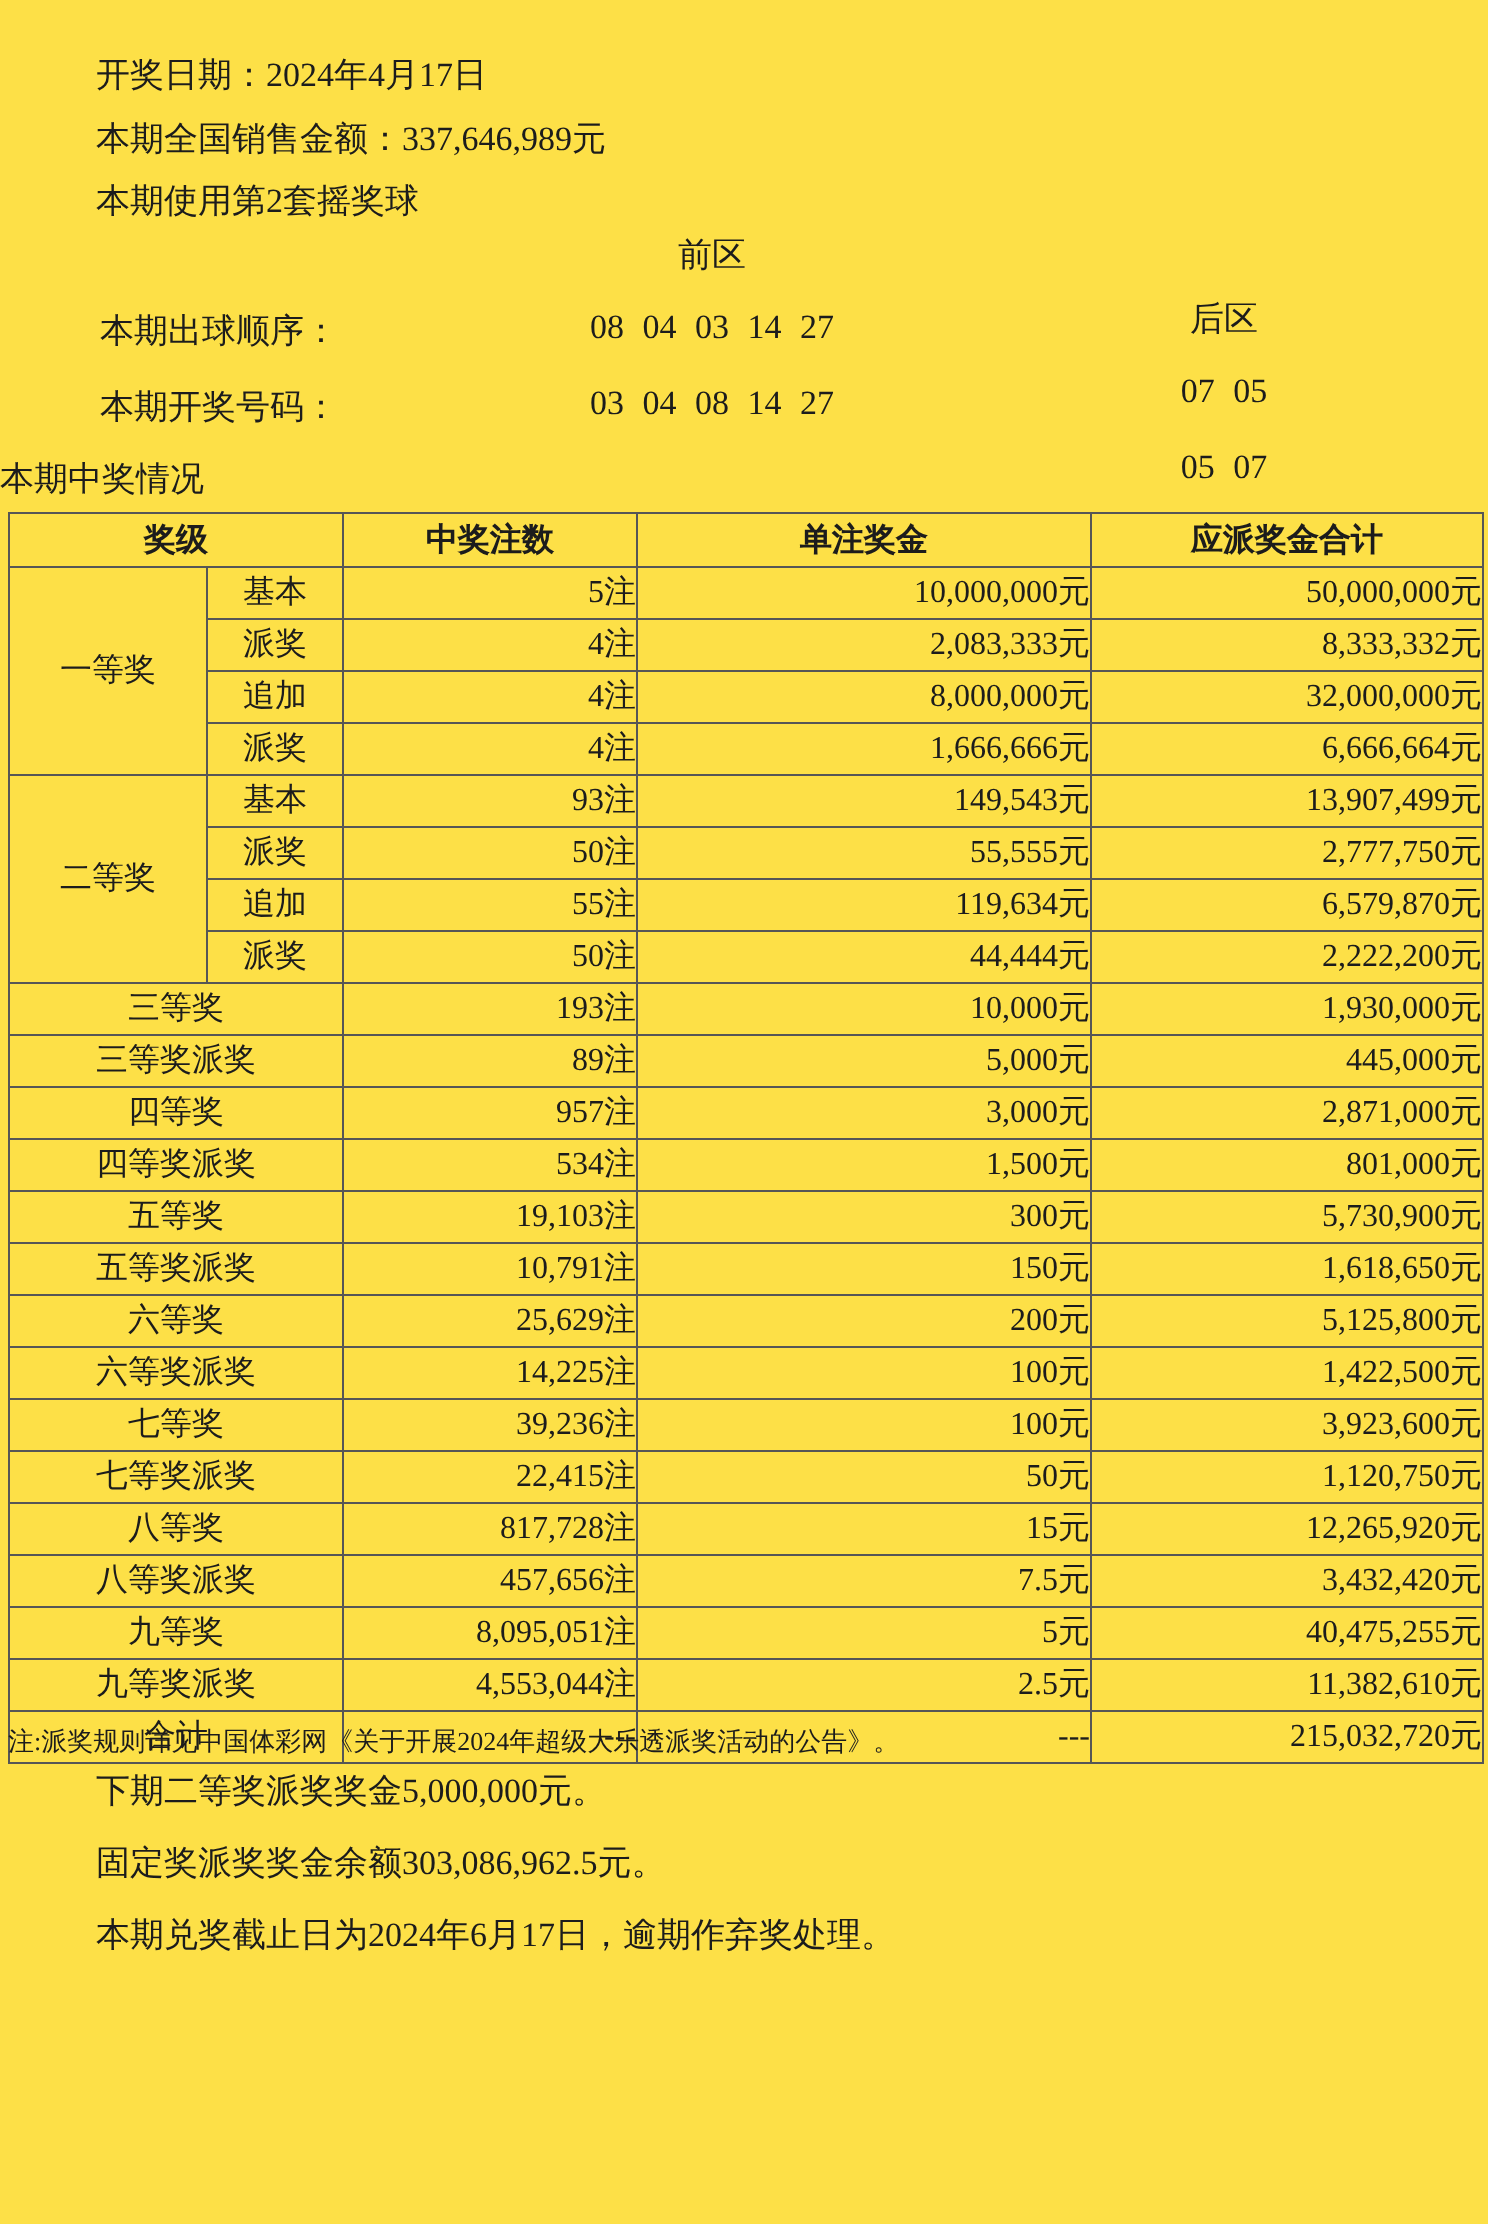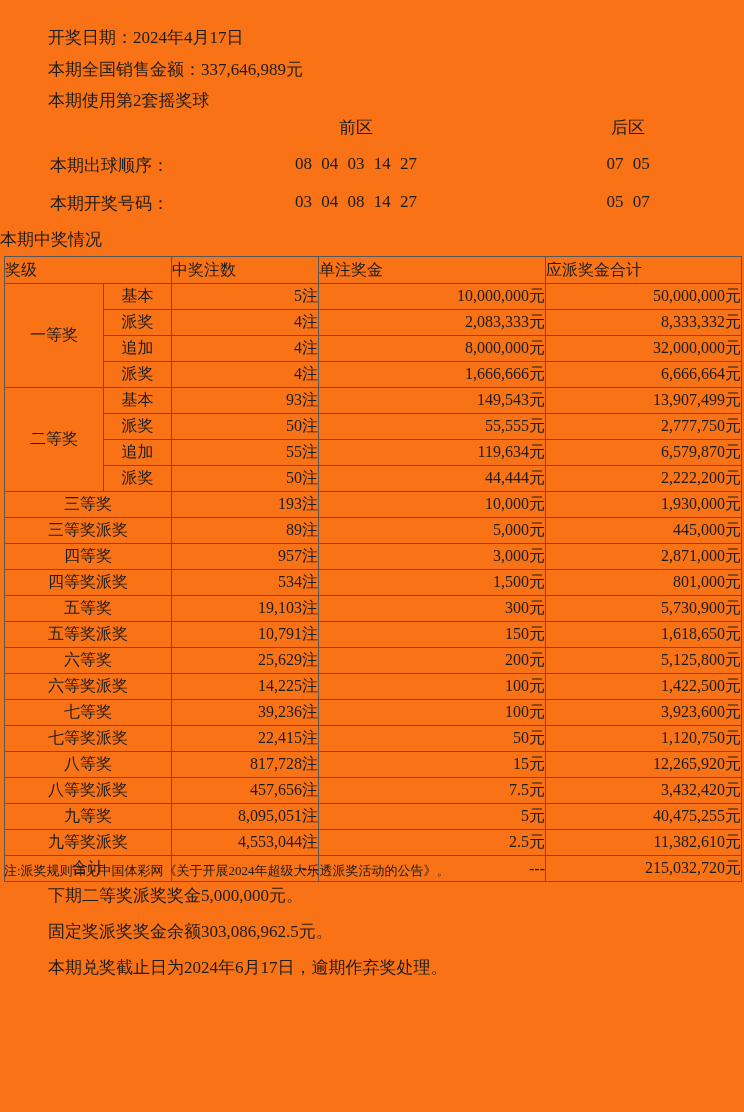--- a/index.html
+++ b/index.html
@@ -8,7 +8,7 @@
     width: 744px;
     height: 1112px;
     margin: 0 auto;
-    background: #f97316;
+    background: #fde047;
     color: #1c1c1c;
     font-family: "Liberation Serif", "DejaVu Serif", serif;
     overflow: hidden;

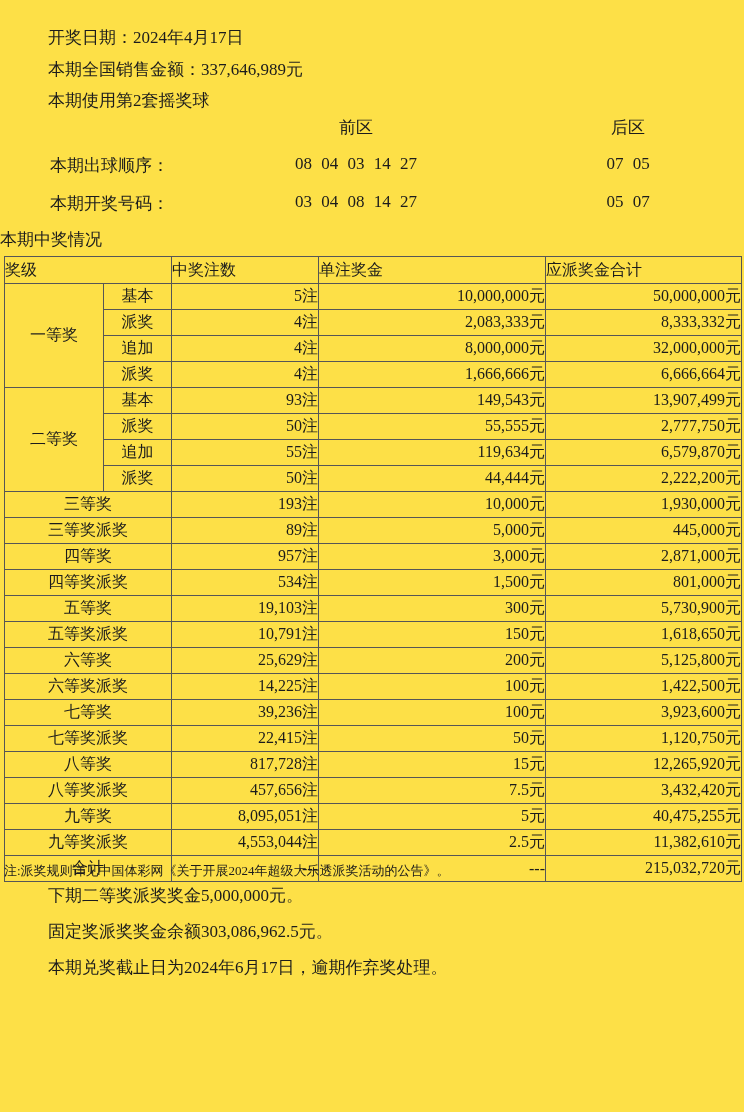--- a/index.html
+++ b/index.html
@@ -25,7 +25,7 @@
   
   .zones span { position: absolute; font-size: 17px; white-space: nowrap; }
   .zone-front { left: 292px; width: 128px; text-align: center; }
-  .zone-back  { left: 576px; width: 104px; text-align: center; }
+  .zone-back  { left: 560px; width: 104px; text-align: center; margin-top: 32px; }
   .row-zone-labels { top: 116px; }
   .row-order { top: 154px; }
   .row-win   { top: 192px; }

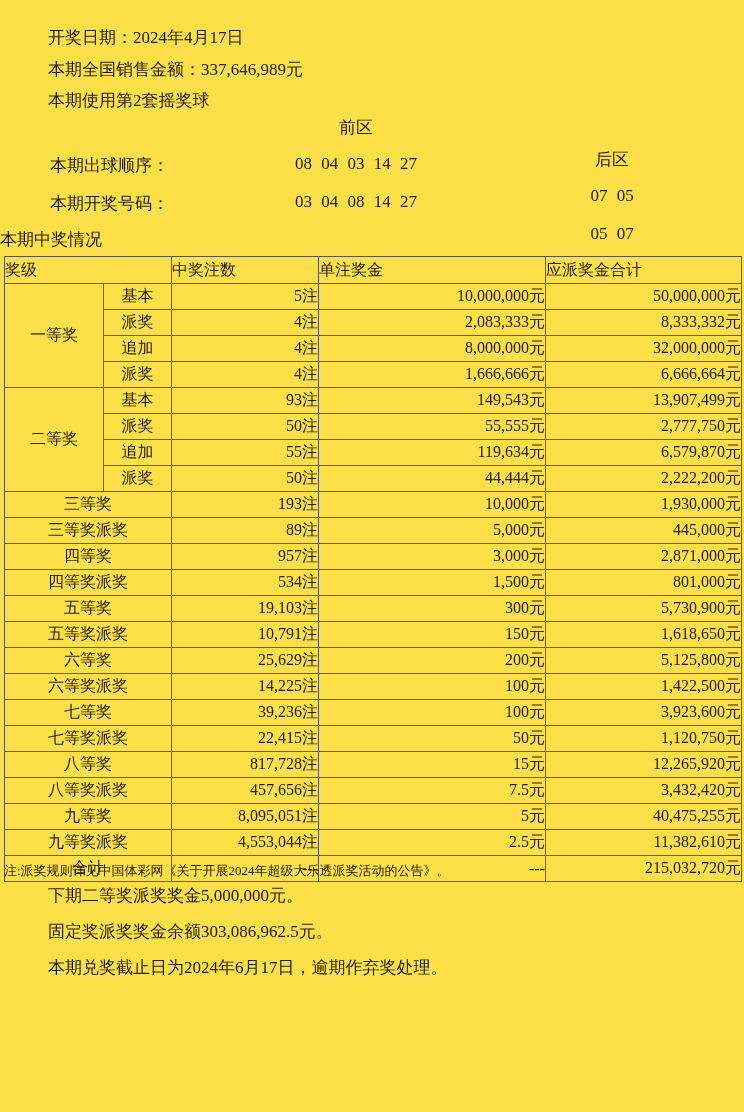--- a/index.html
+++ b/index.html
@@ -57,7 +57,7 @@
     overflow: hidden;
     white-space: nowrap;
   }
-  table.prize th { height: 26px; text-align: left; }
+  table.prize th { height: 26px; text-align: center; font-weight: bold; }
   td.c-group, td.c-sub, td.c-level { text-align: center; }
   td.c-num { text-align: right; padding-right: 8px; }
   

